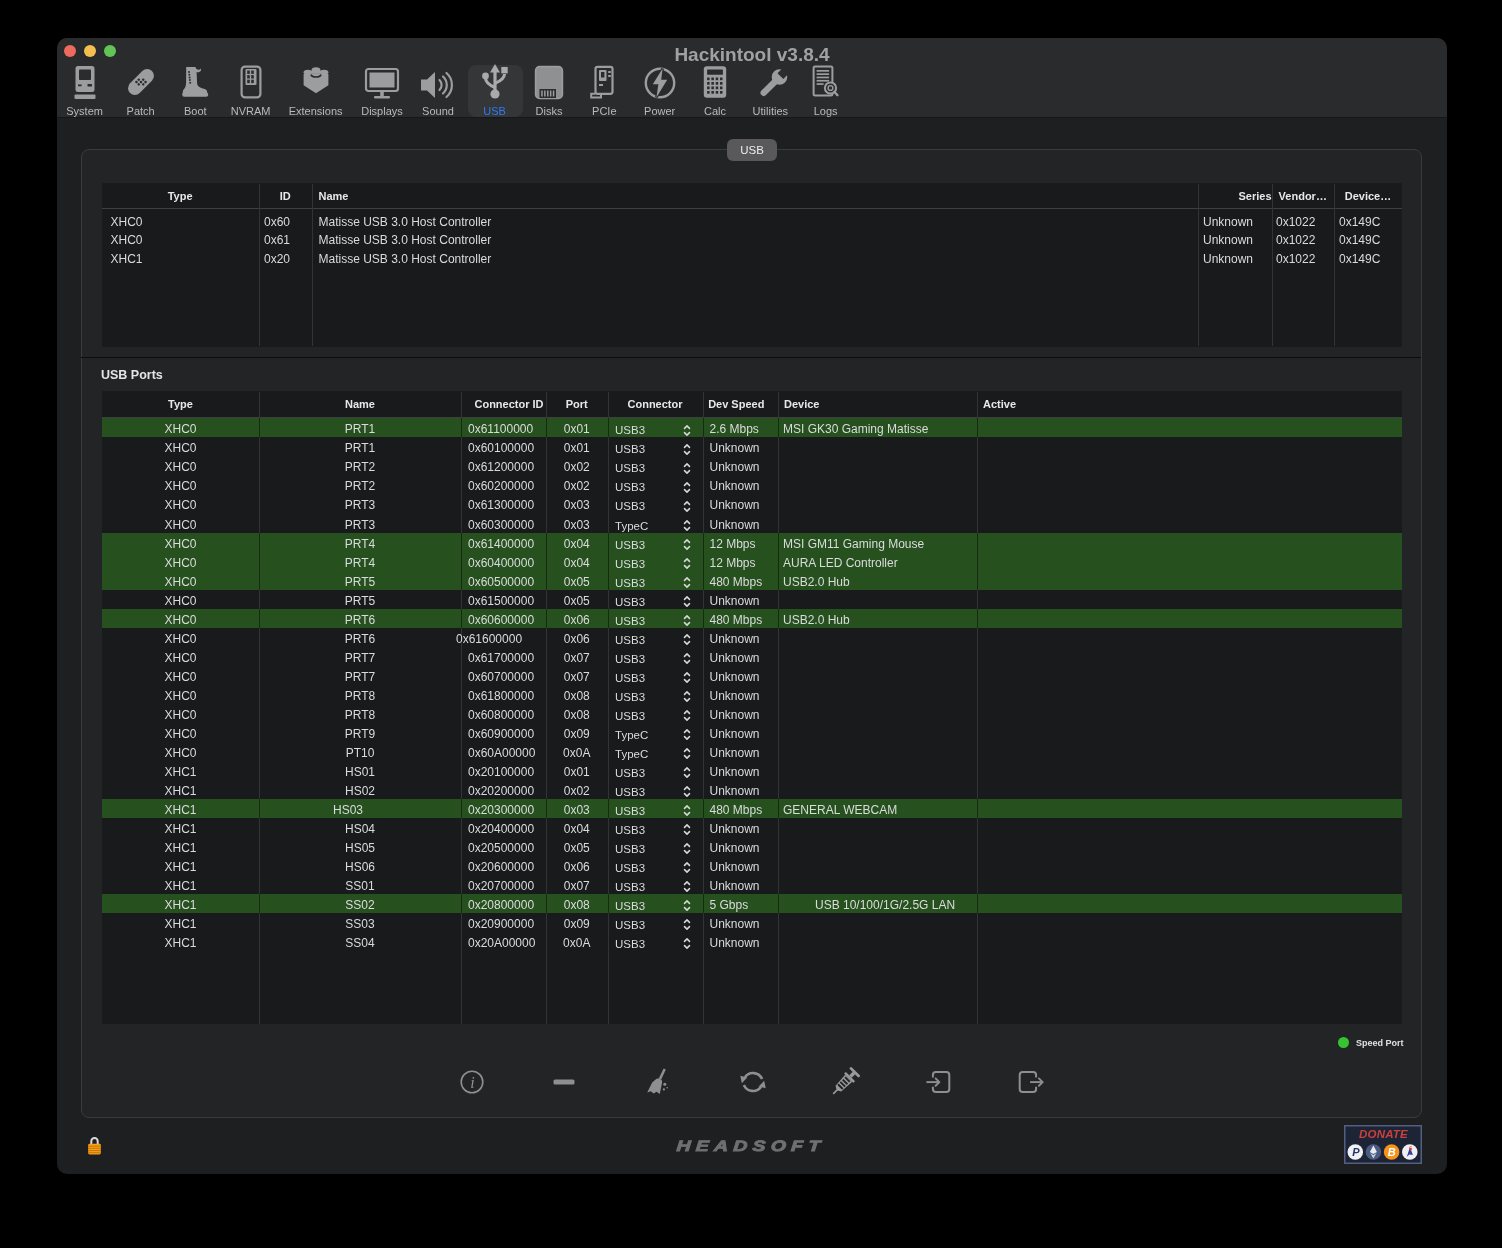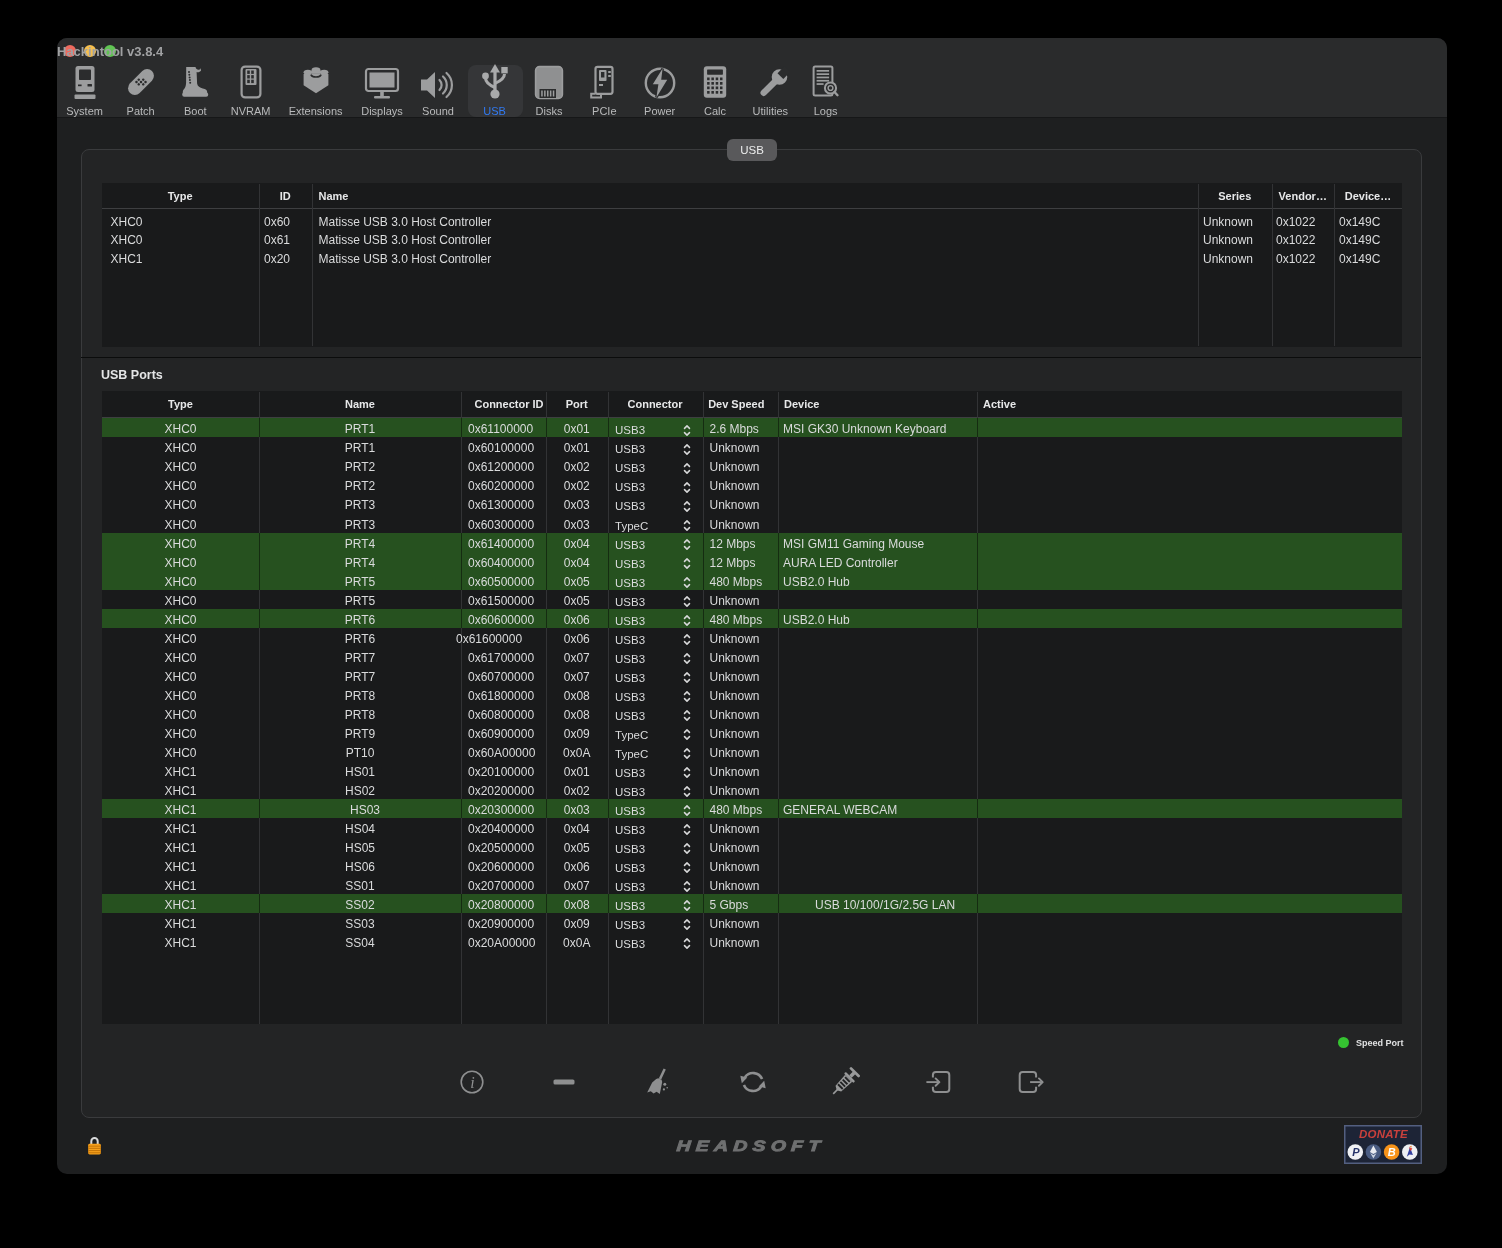--- a/index.html
+++ b/index.html
@@ -7,7 +7,7 @@
 .win { position:absolute; left:57px; top:38px; width:1390px; height:1136px; background:#1e1f20; border-radius:10px; }
 .tbar { position:absolute; left:57px; top:38px; width:1390px; height:80px; background:#2a2b2c; border-radius:10px 10px 0 0; border-bottom:1px solid #161718; }
 .tl { position:absolute; top:45px; width:12px; height:12px; border-radius:50%; }
-.title { position:absolute; left:57px; top:44px; width:1390px; font-size:13px; font-weight:bold; color:#a0a1a3; }
+.title { position:absolute; left:57px; top:44px; width:1390px; text-align:center; font-size:19px; font-weight:bold; color:#a0a1a3; }
 .titem { position:absolute; top:64px; width:80px; height:54px; text-align:center; }
 .selbg { position:absolute; left:467.5px; top:65px; width:55px; height:52px; background:#353638; border-radius:8px; }
 .ticon { height:40px; display:flex; align-items:flex-end; justify-content:center; }

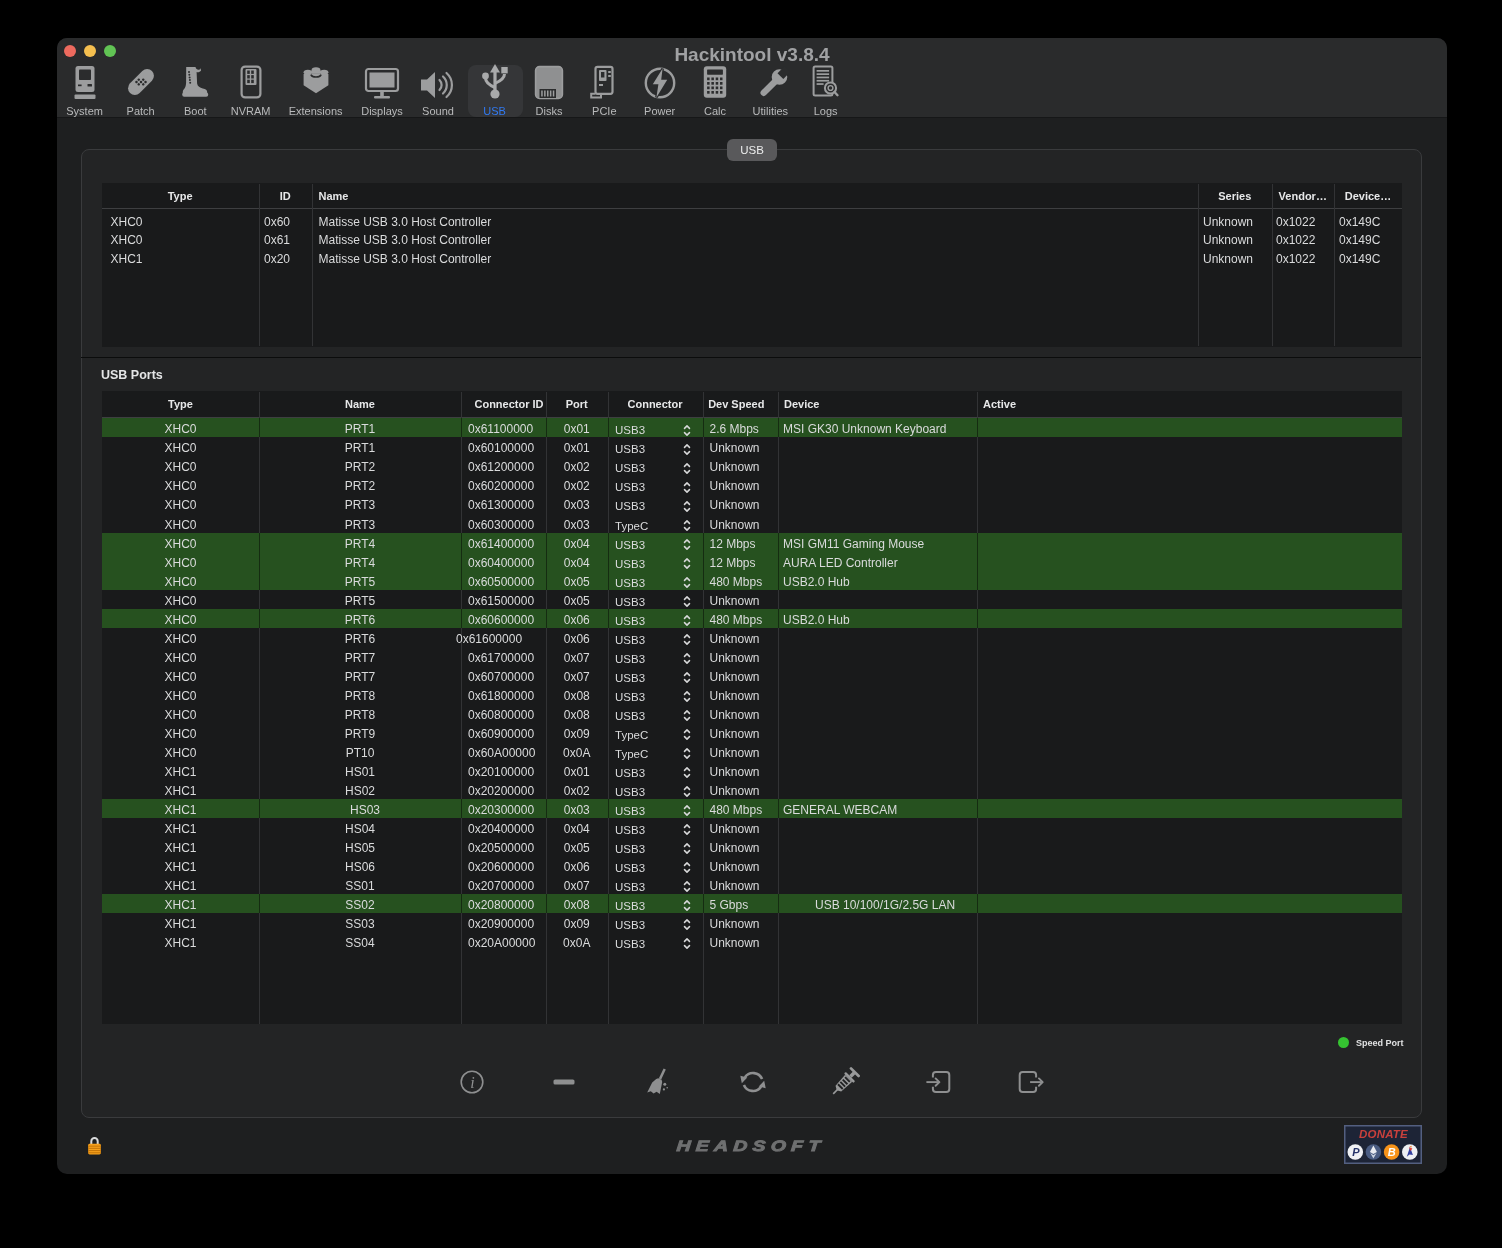--- a/index.html
+++ b/index.html
@@ -254,7 +254,7 @@
       <div class="hcell" style="left:0.0px;width:157.2px;text-align:center">Type</div>
       <div class="hcell" style="left:157.2px;width:53.2px;text-align:center">ID</div>
       <div class="hcell" style="left:217.0px">Name</div>
-      <div class="hcell" style="left:1096.5px;width:73.5px;text-align:center">Series</div>
+      <div class="hcell" style="left:1096.5px;width:73.5px;text-align:right">Series</div>
       <div class="hcell" style="left:1170.0px;width:62.5px;text-align:center">Vendor…</div>
       <div class="hcell" style="left:1232.5px;width:68px;text-align:center">Device…</div>
     </div>

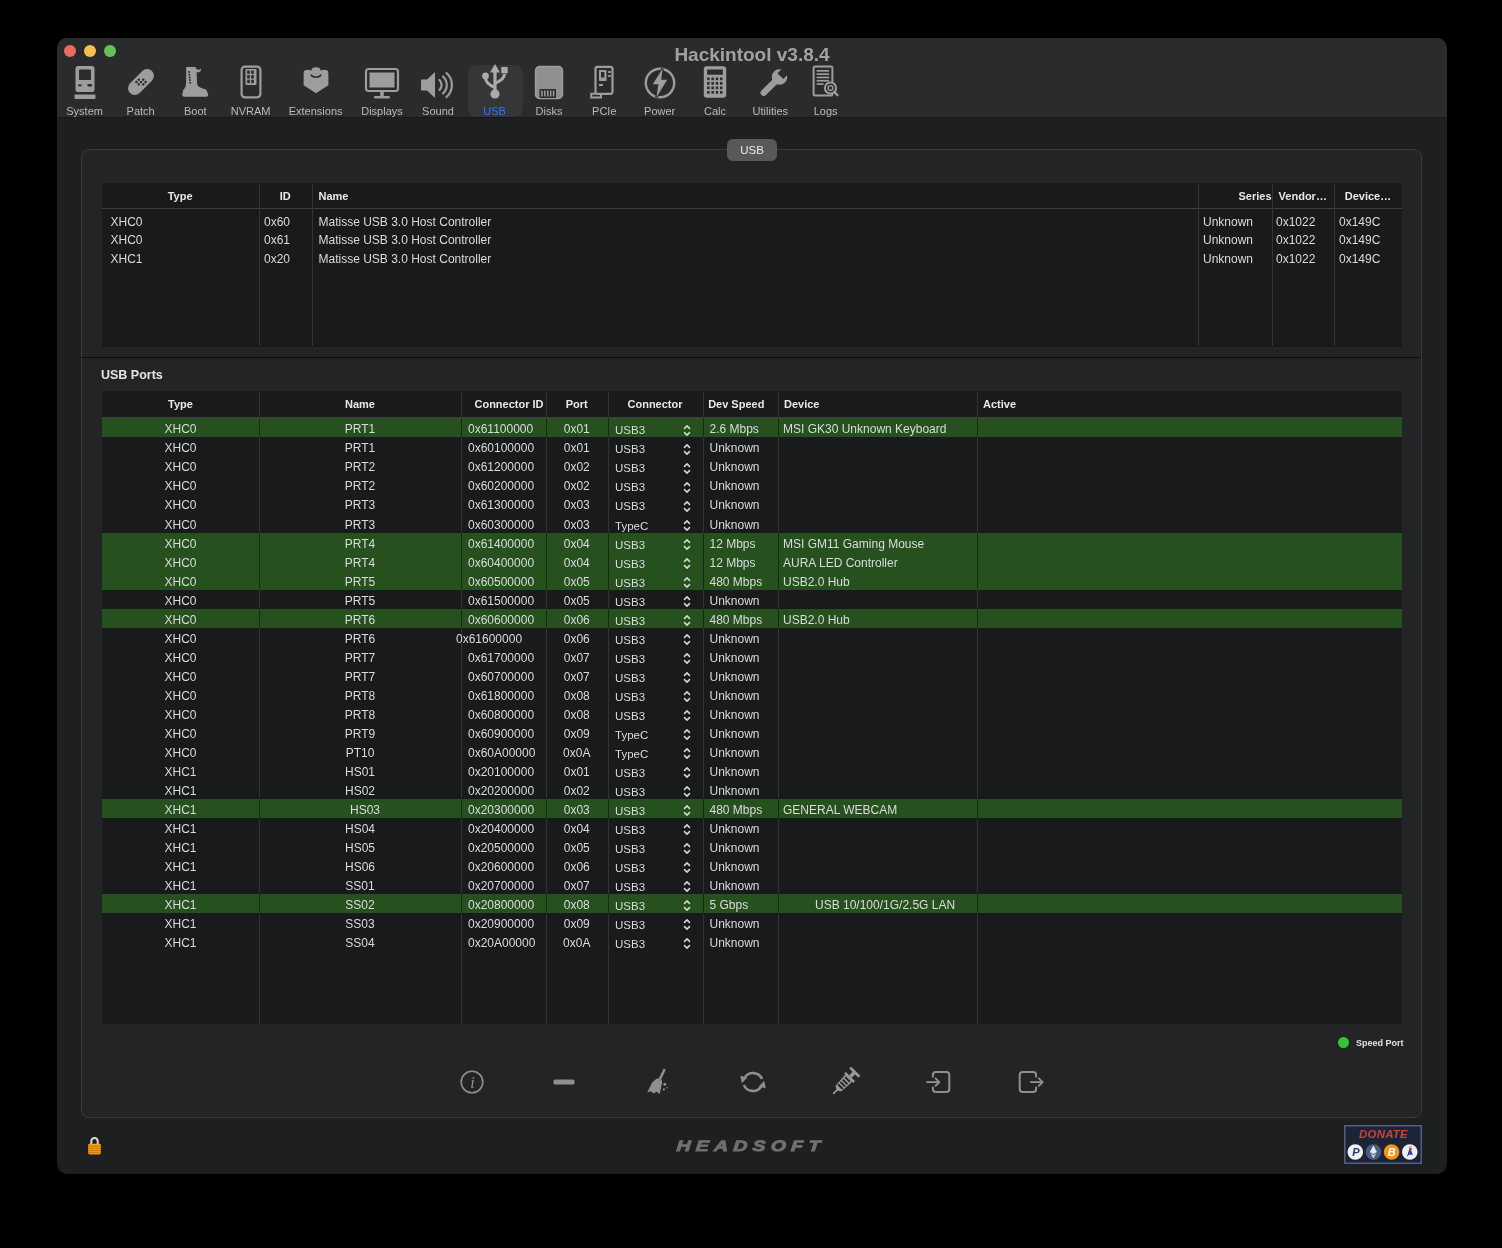--- a/index.html
+++ b/index.html
@@ -328,7 +328,7 @@
           <path d="M1.5 8.6 L4 11.1 L6.5 8.6" fill="none" stroke="#d7d8d9" stroke-width="1.5" stroke-linecap="round" stroke-linejoin="round"></path>
         </svg></b>
       <b class="c cl" style="left:607.5px;width:68px">2.6 Mbps</b>
-      <b class="c cl" style="left:681px;width:193px">MSI GK30 Unknown Keyboard</b>
+      <b class="c cl" style="left:681px;width:193px">MSI GK30 Gaming Matisse</b>
     </div>
 <div class="prow" style="top:437.42px">
       <b class="c cc" style="left:0;width:157px">XHC0</b>

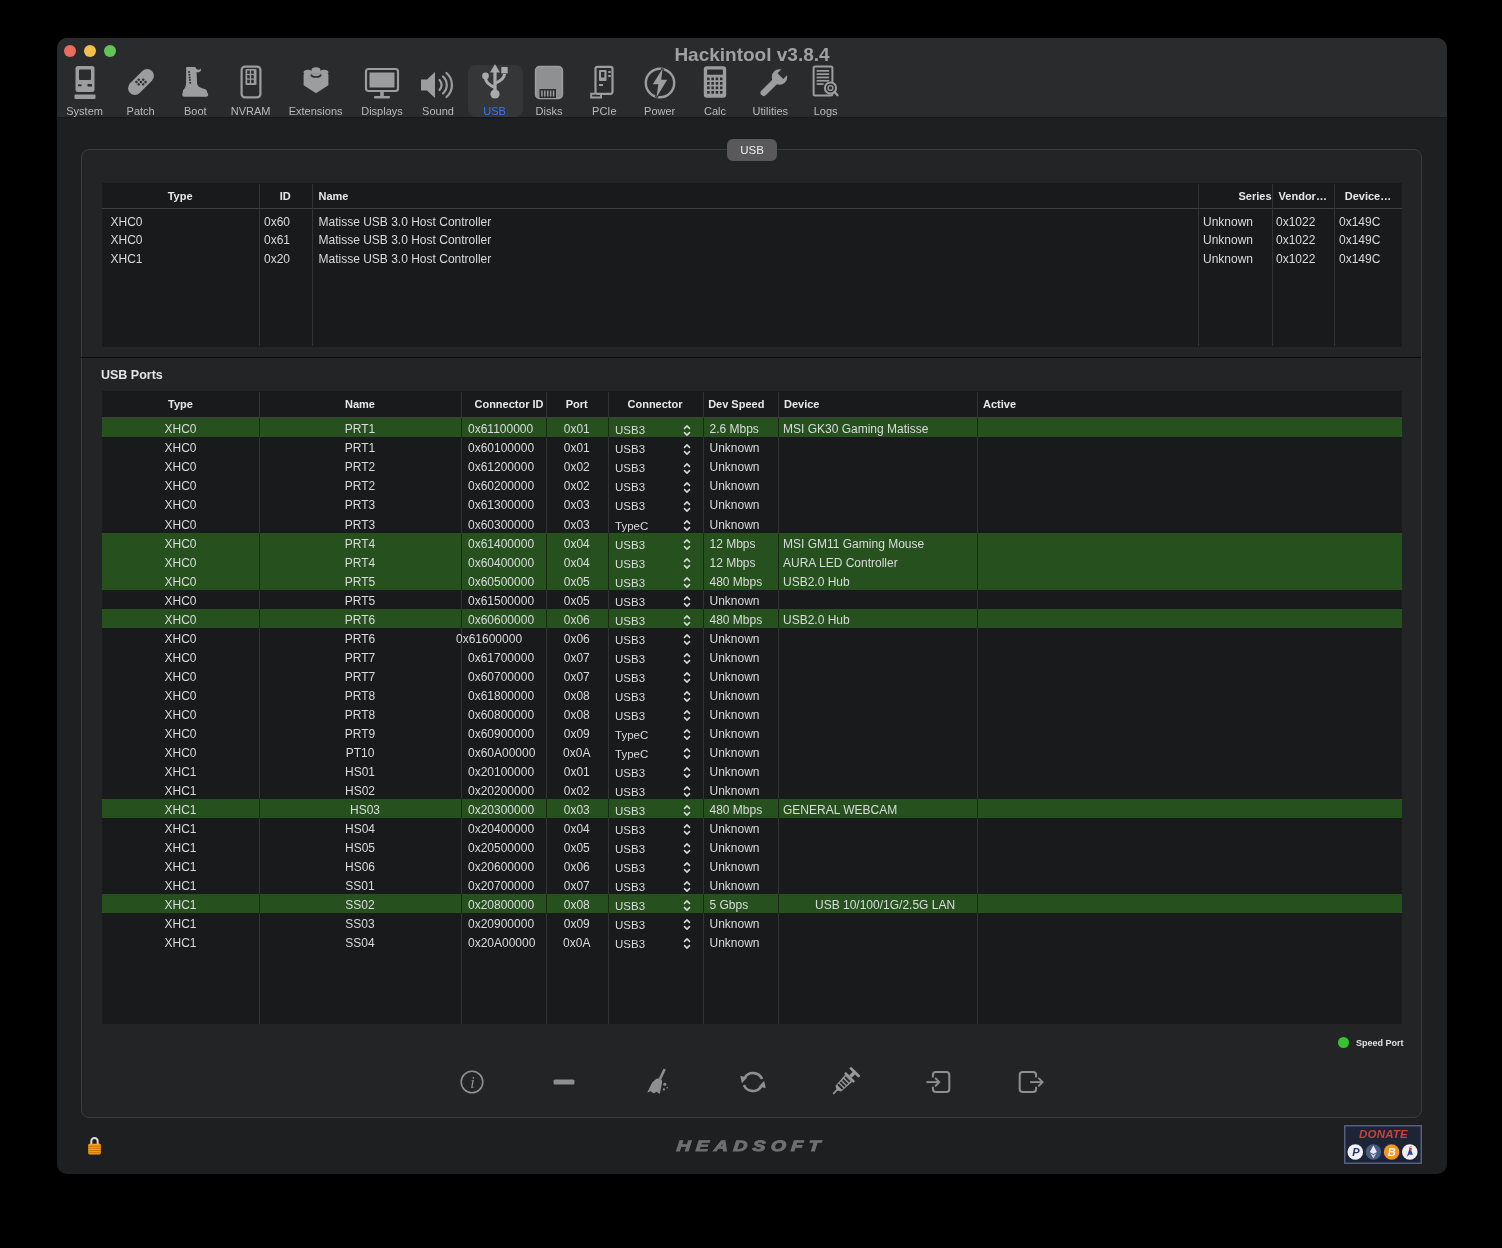--- a/index.html
+++ b/index.html
@@ -599,7 +599,7 @@
       <i class="gl" style="left:675.5px"></i>
       <i class="gl" style="left:874.5px"></i>
       <b class="c cc" style="left:0;width:157px">XHC1</b>
-      <b class="c cc" style="left:162px;width:202px">HS03</b>
+      <b class="c cc" style="left:145px;width:202px">HS03</b>
       <b class="c cl" style="left:366px;width:90px">0x20300000</b>
       <b class="c cc" style="left:444px;width:61.5px">0x03</b>
       <b class="c cl conn" style="left:513px;width:60px">USB3</b>

